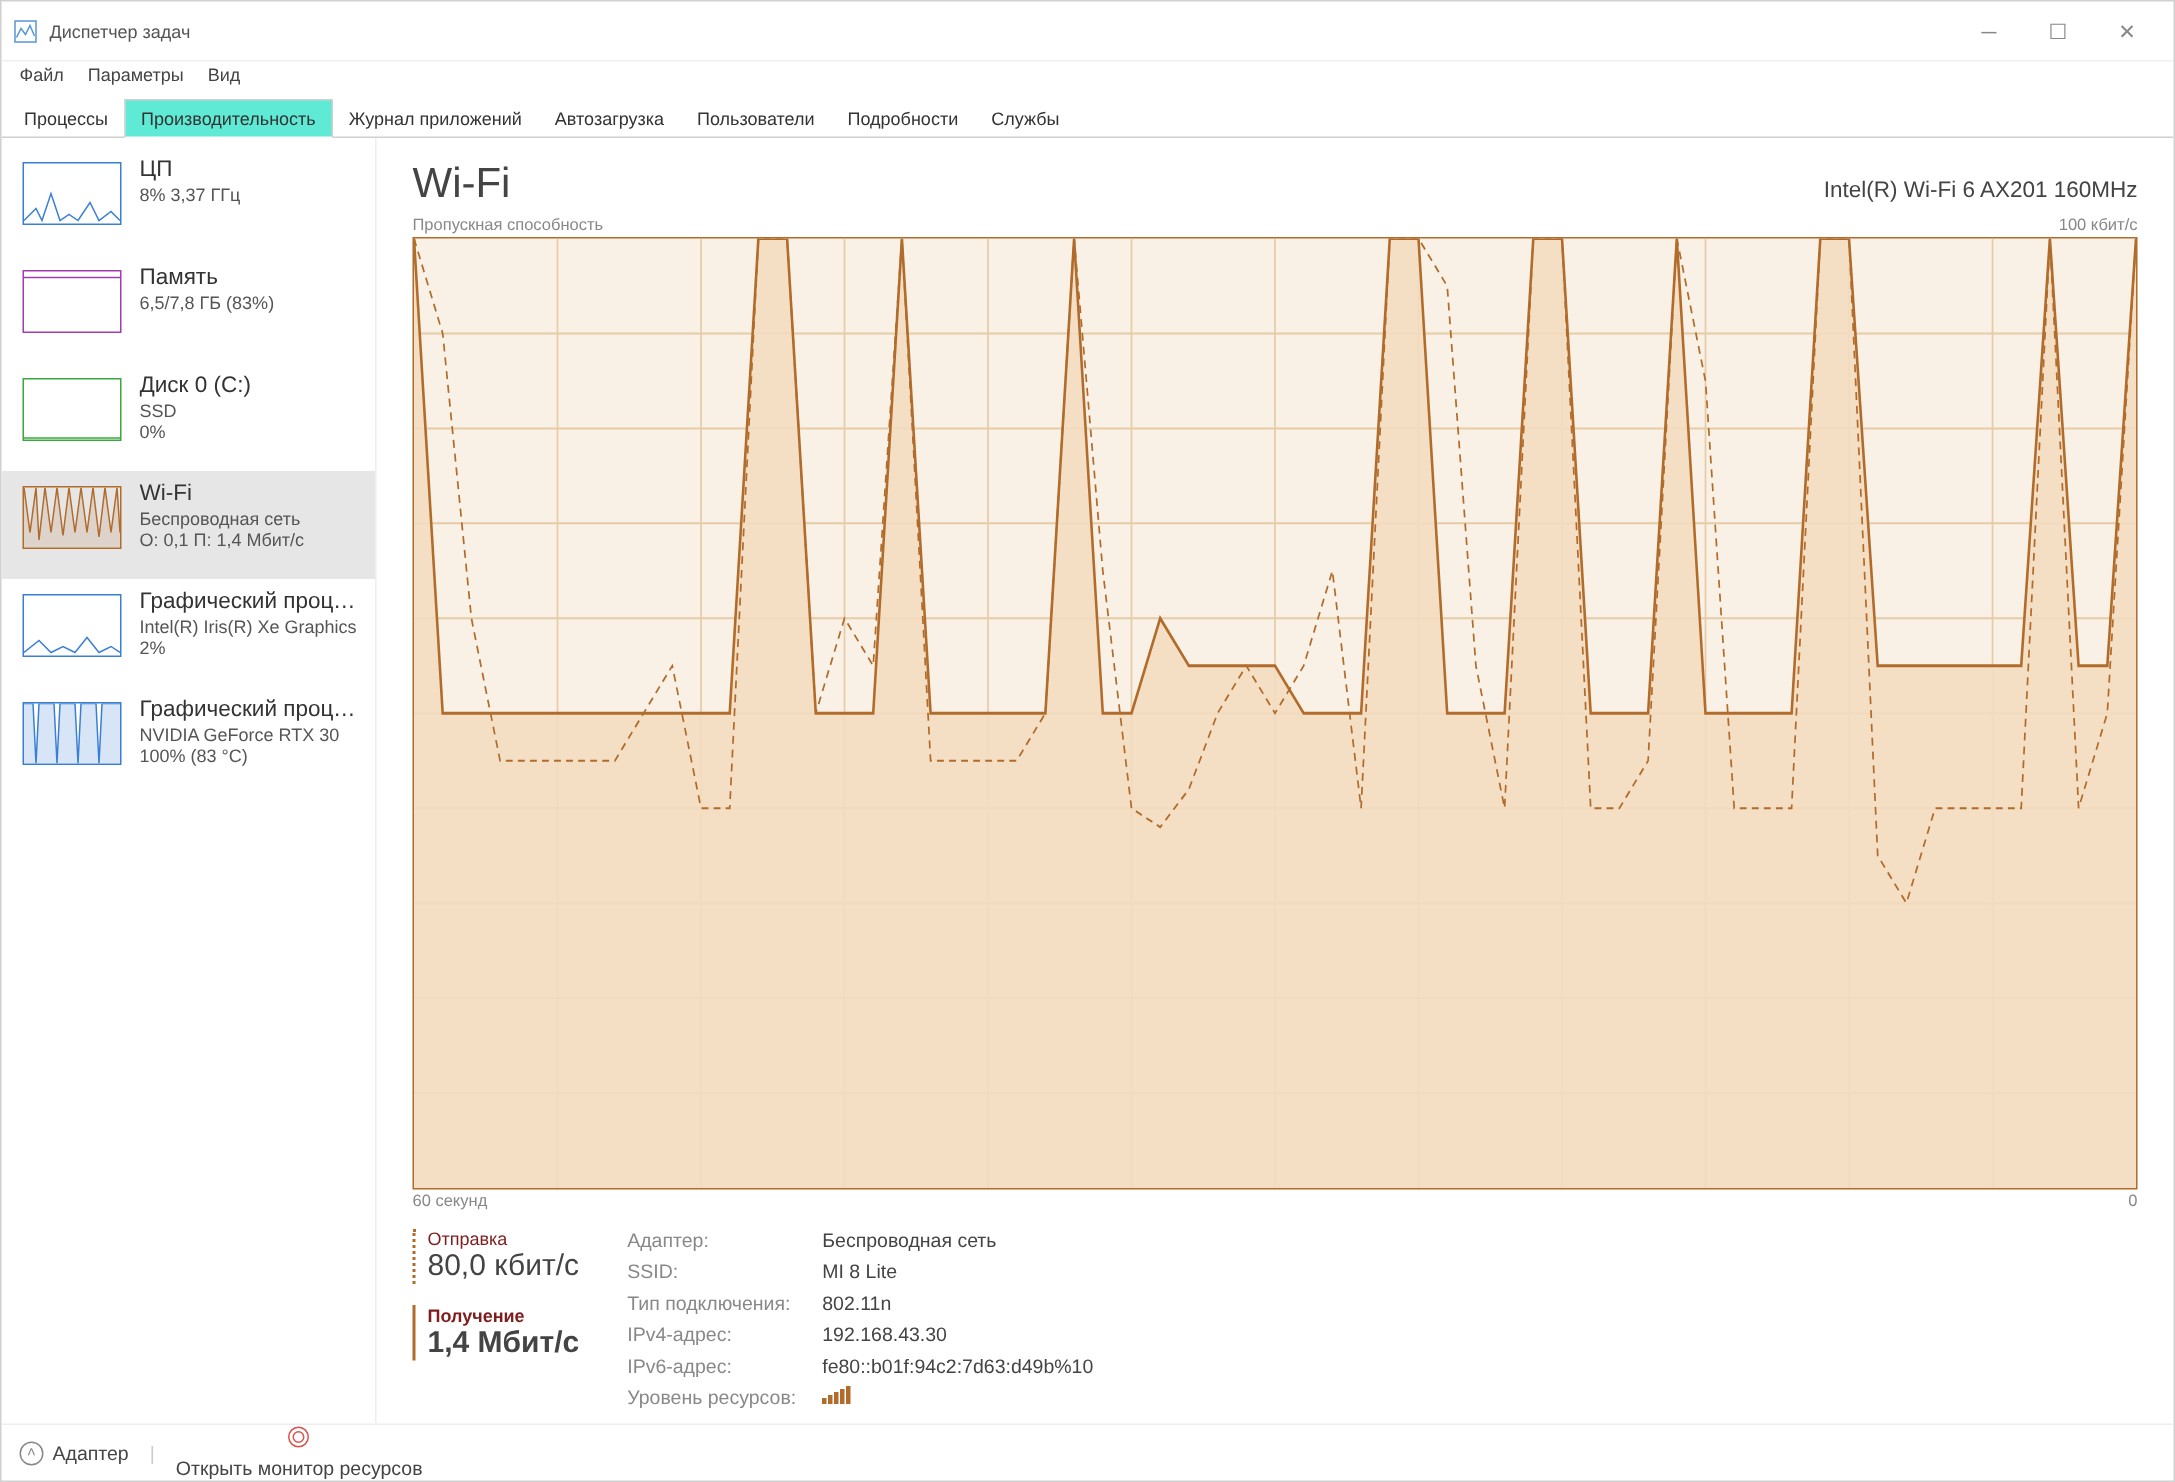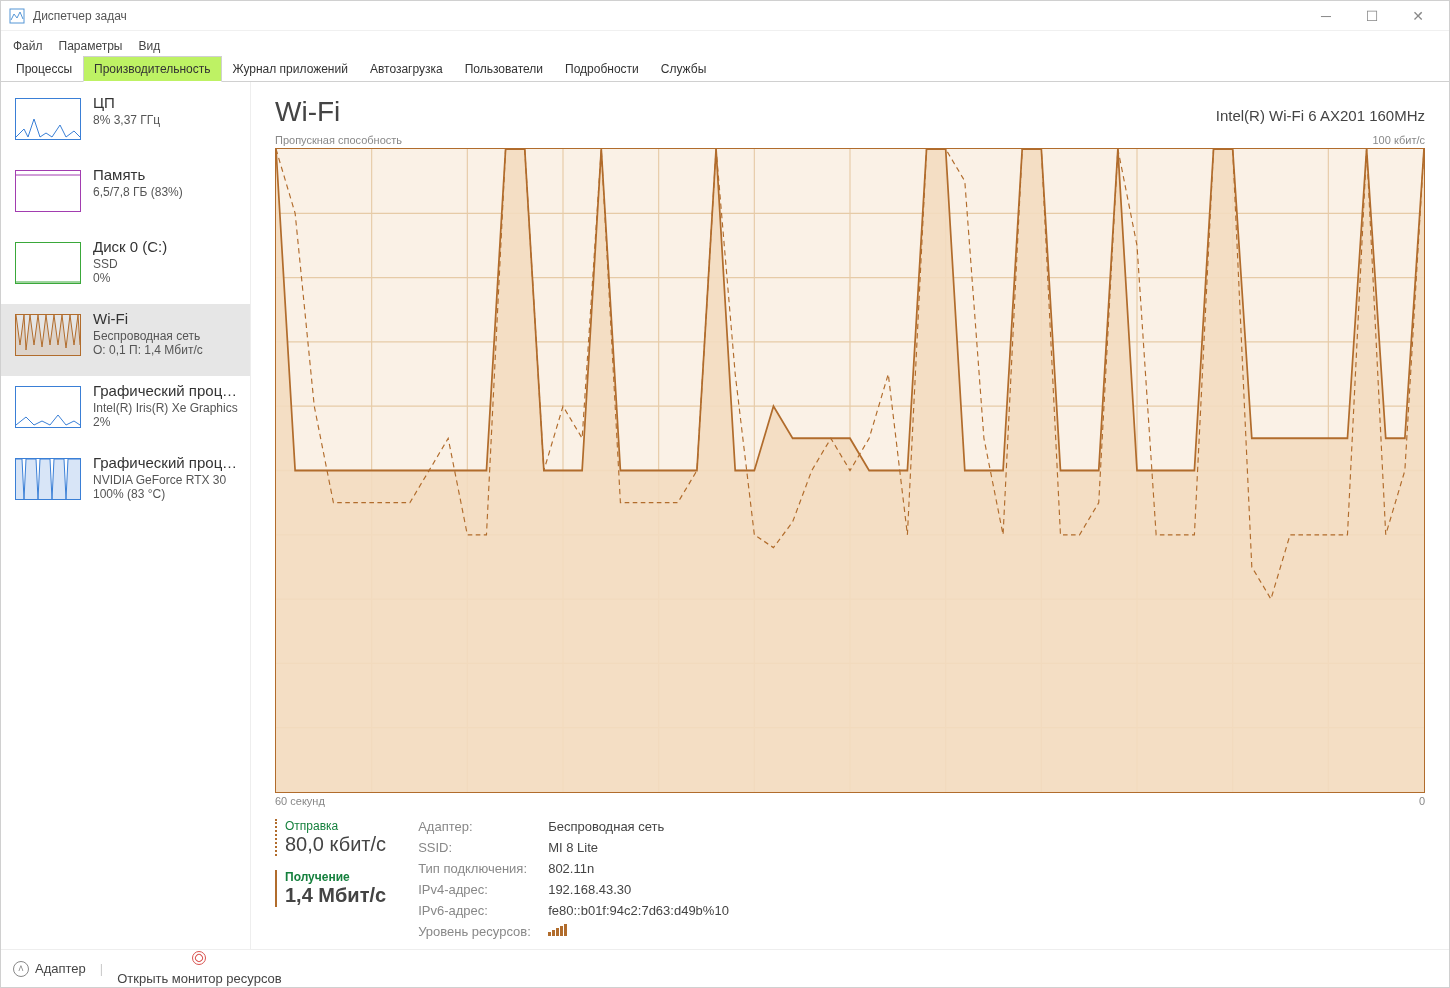--- a/index.html
+++ b/index.html
@@ -16,7 +16,7 @@
   flex-direction: column;
 }
 .titlebar {
-  height: 30px;
+  height: 40px;
   display: flex;
   align-items: center;
   padding: 0 8px;

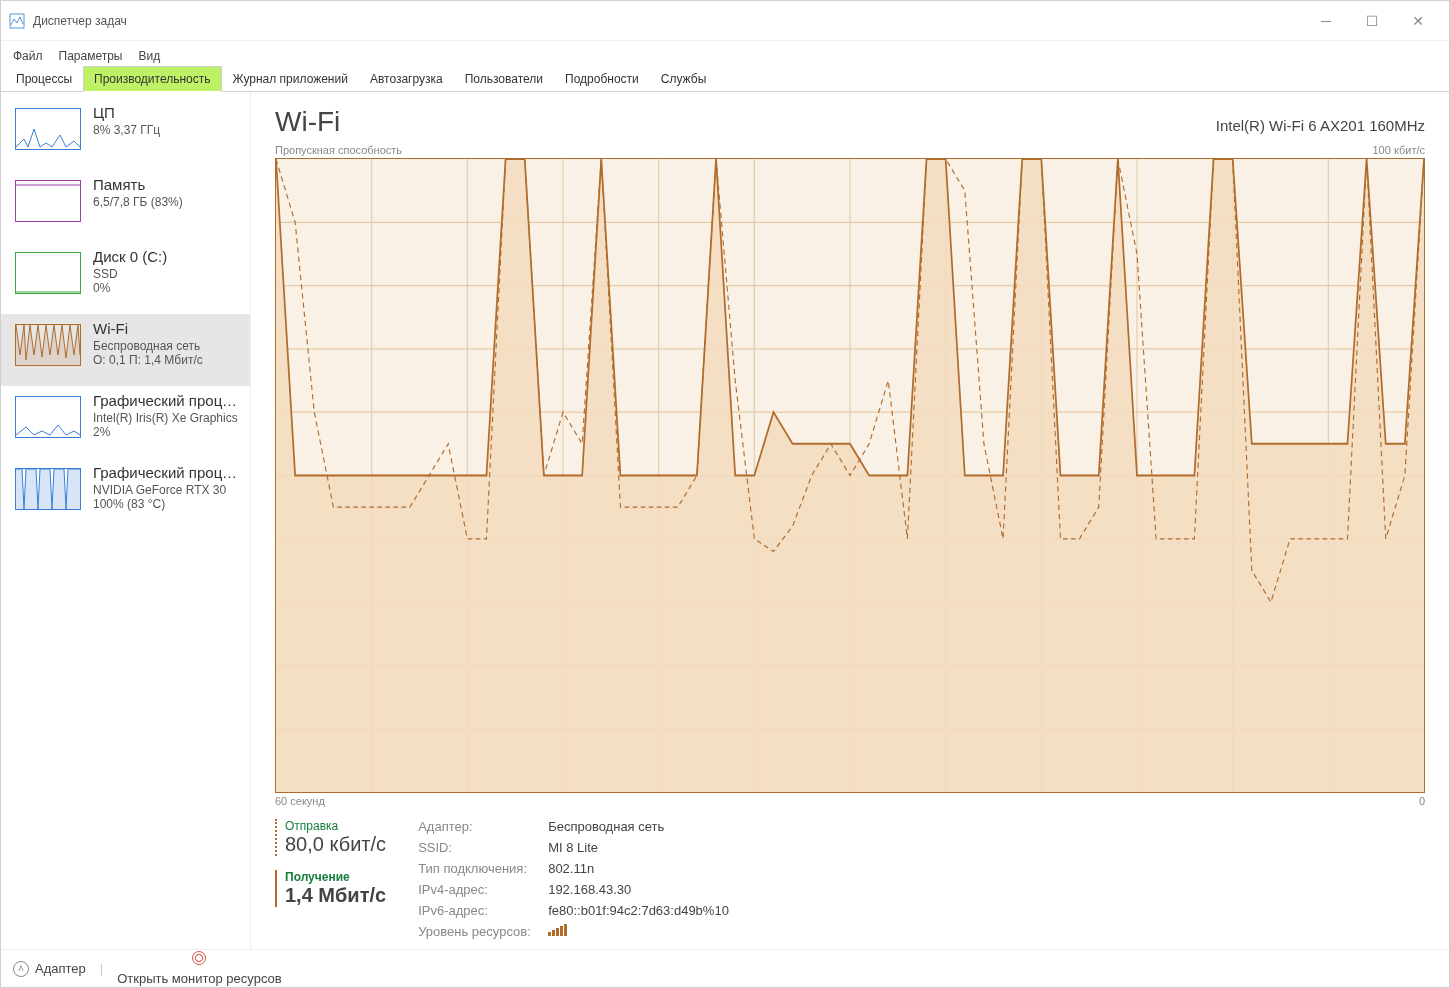--- a/index.html
+++ b/index.html
@@ -29,7 +29,7 @@
 .menubar {
   height: 24px;
   display: flex;
-  align-items: flex-end;
+  align-items: flex-start;
   padding: 0 4px;
   font-size: 12px;
 }

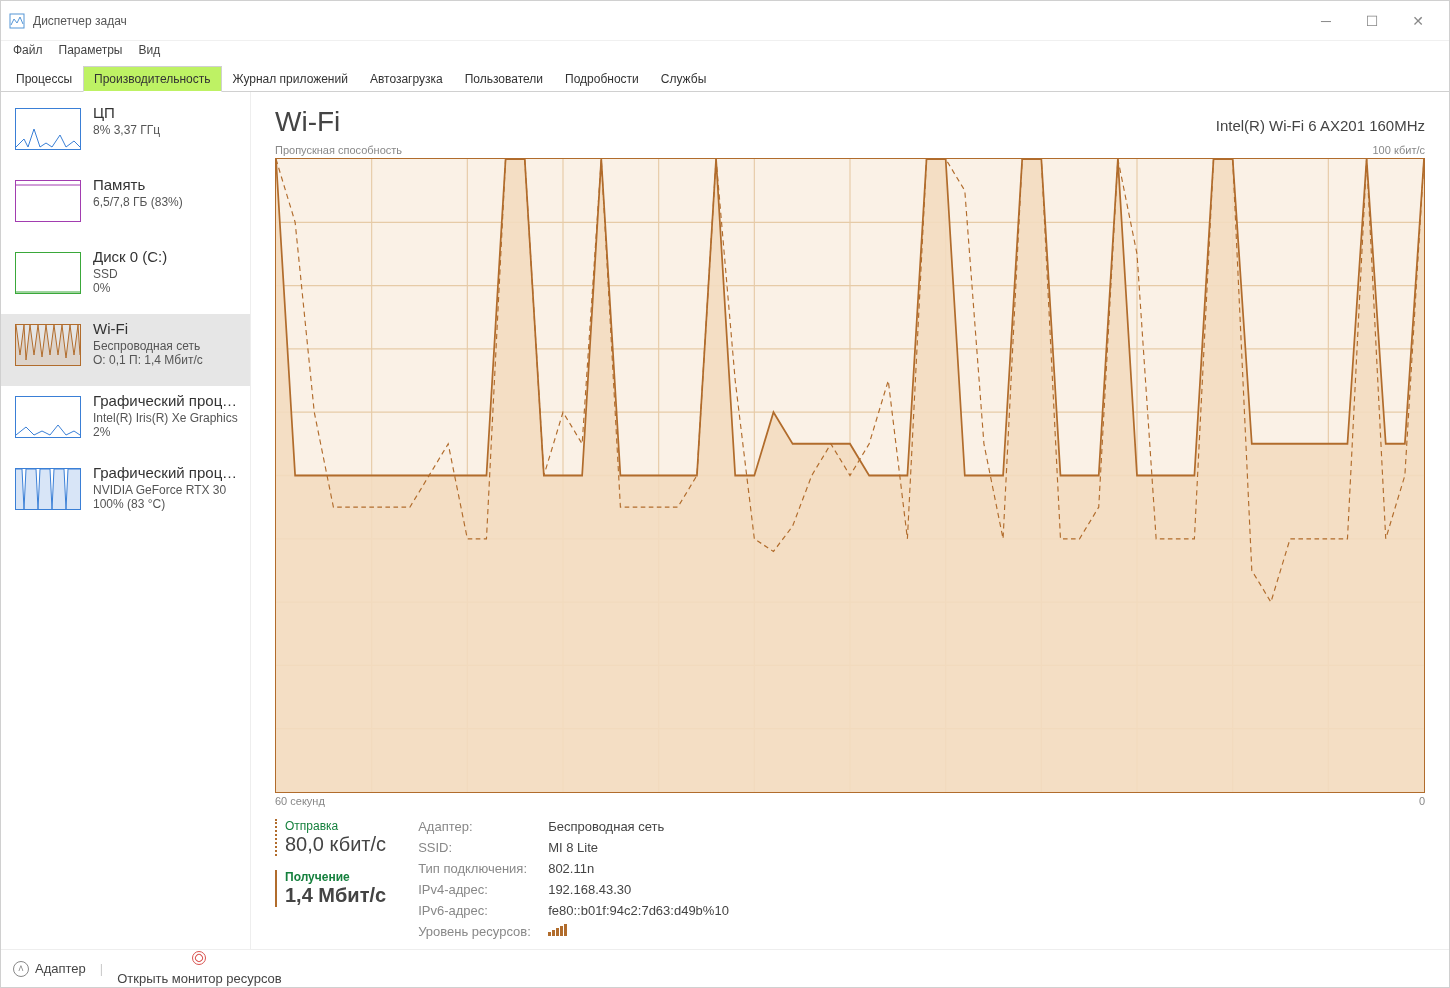--- a/index.html
+++ b/index.html
@@ -50,7 +50,7 @@
 .tabbar .tab.active {
   border: 1px solid #d0d0d0;
   border-bottom: 1px solid #fff;
-  background: #bef264;
+  background: #5eead4;
 }
 .content { flex: 1; display: flex; overflow: hidden; }
 .sidebar {

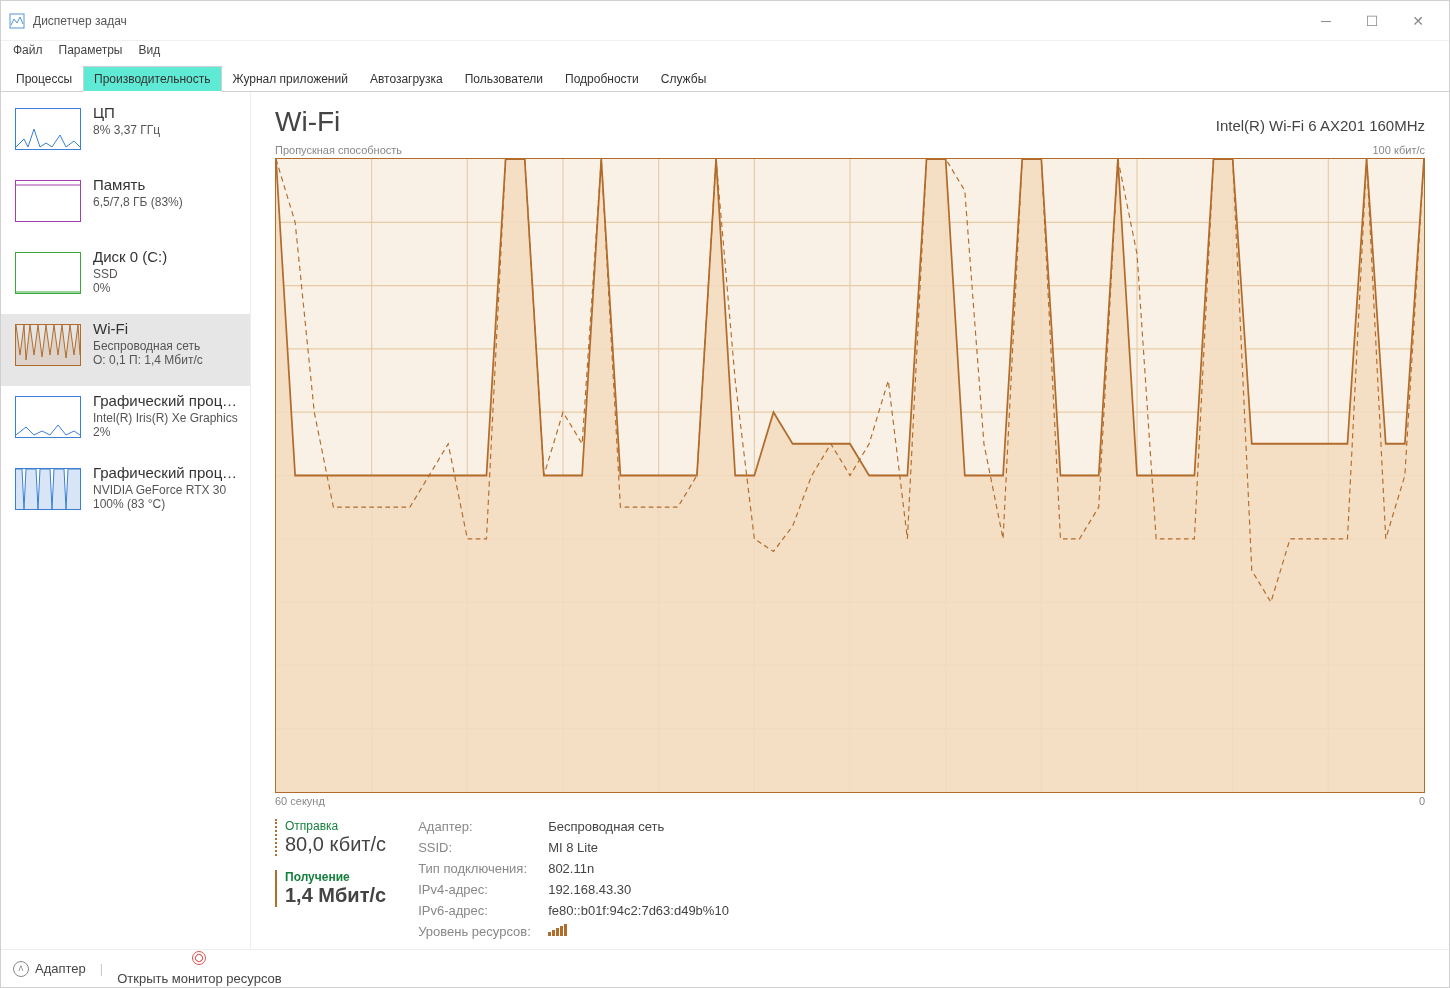--- a/index.html
+++ b/index.html
@@ -102,7 +102,7 @@
 .stats-col {  }
 .stat-block { border-left: 2px dotted #b16c2c; padding-left: 8px; margin-bottom: 14px; }
 .stat-block.solid { border-left-style: solid; font-weight: bold; }
-.stat-label { font-size: 12px; color: #15803d; }
+.stat-label { font-size: 12px; color: #7f1d1d; }
 .stat-value { font-size: 20px; color: #444; white-space: nowrap; }
 .props-col { display: grid; grid-template-columns: 130px auto; row-gap: 6px; font-size: 13px; }
 .prop-label { color: #888; }

